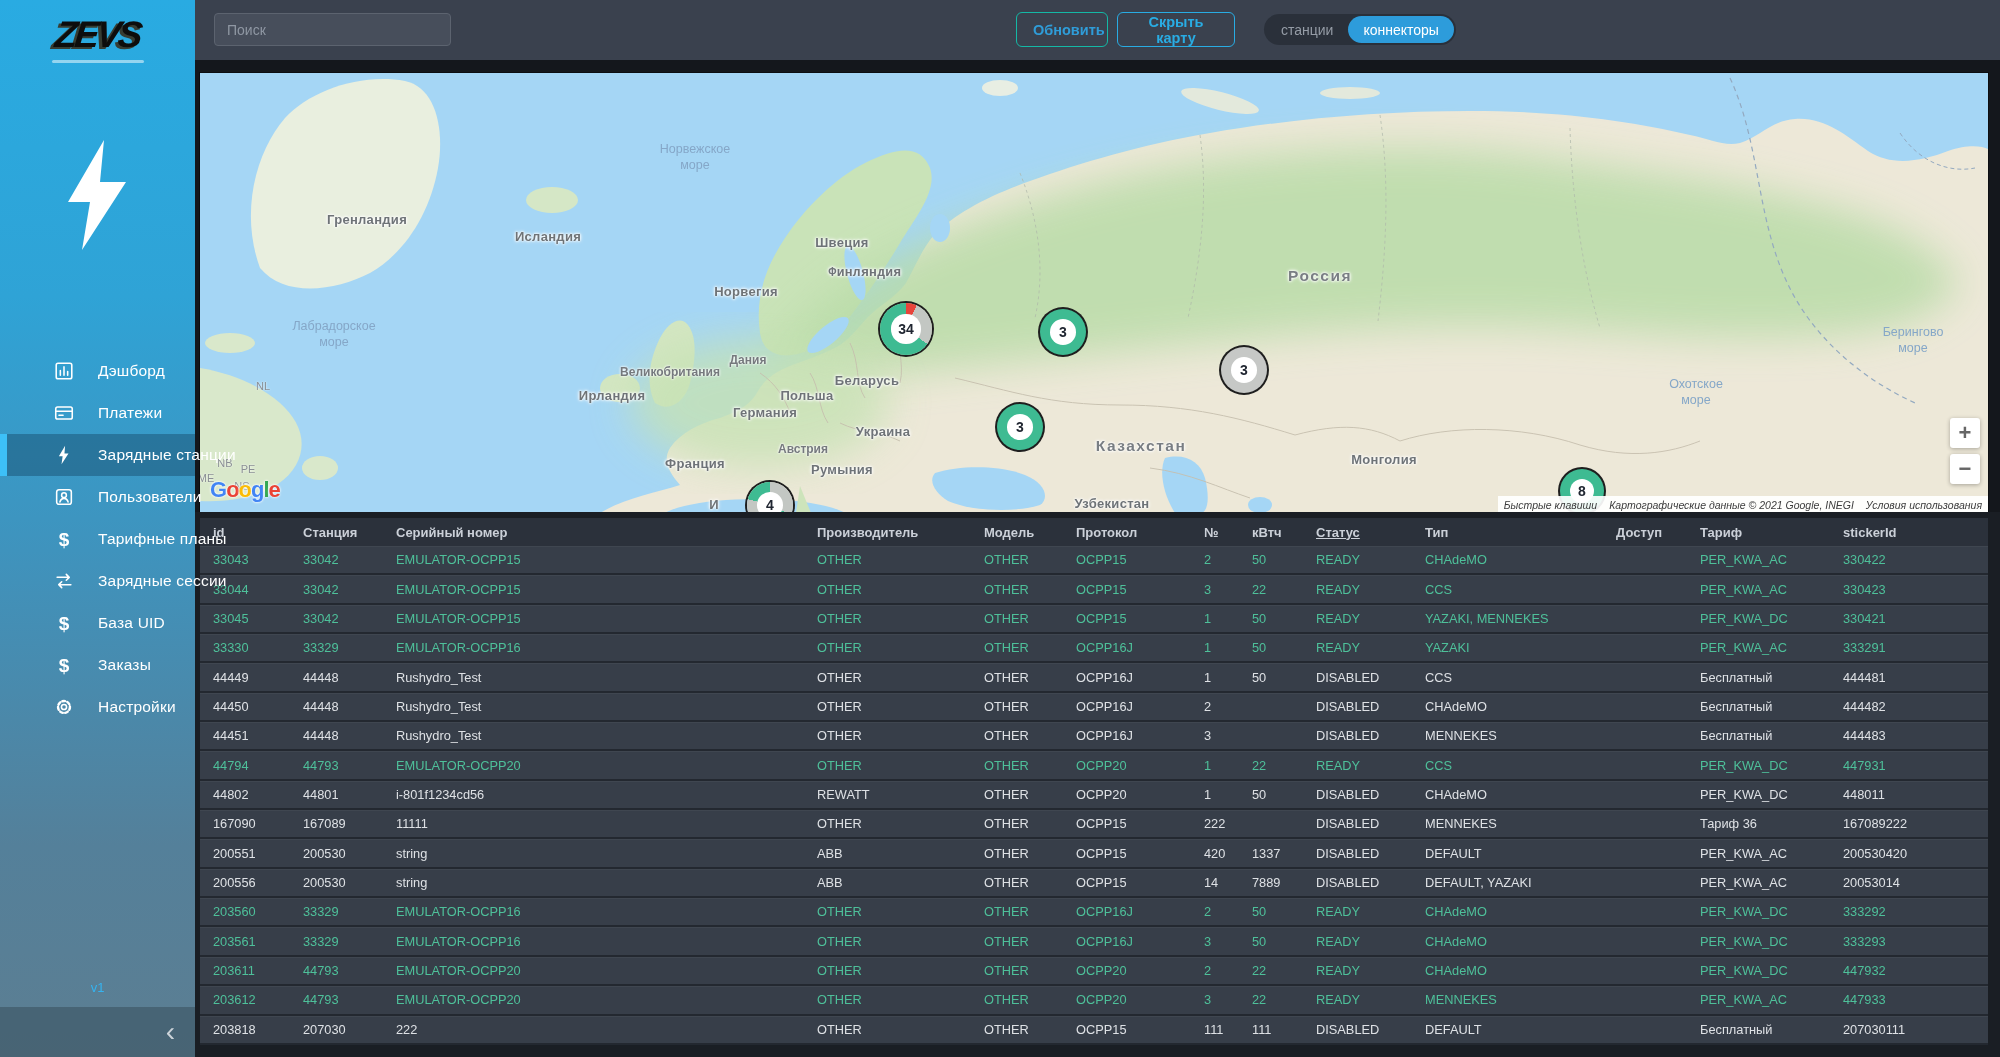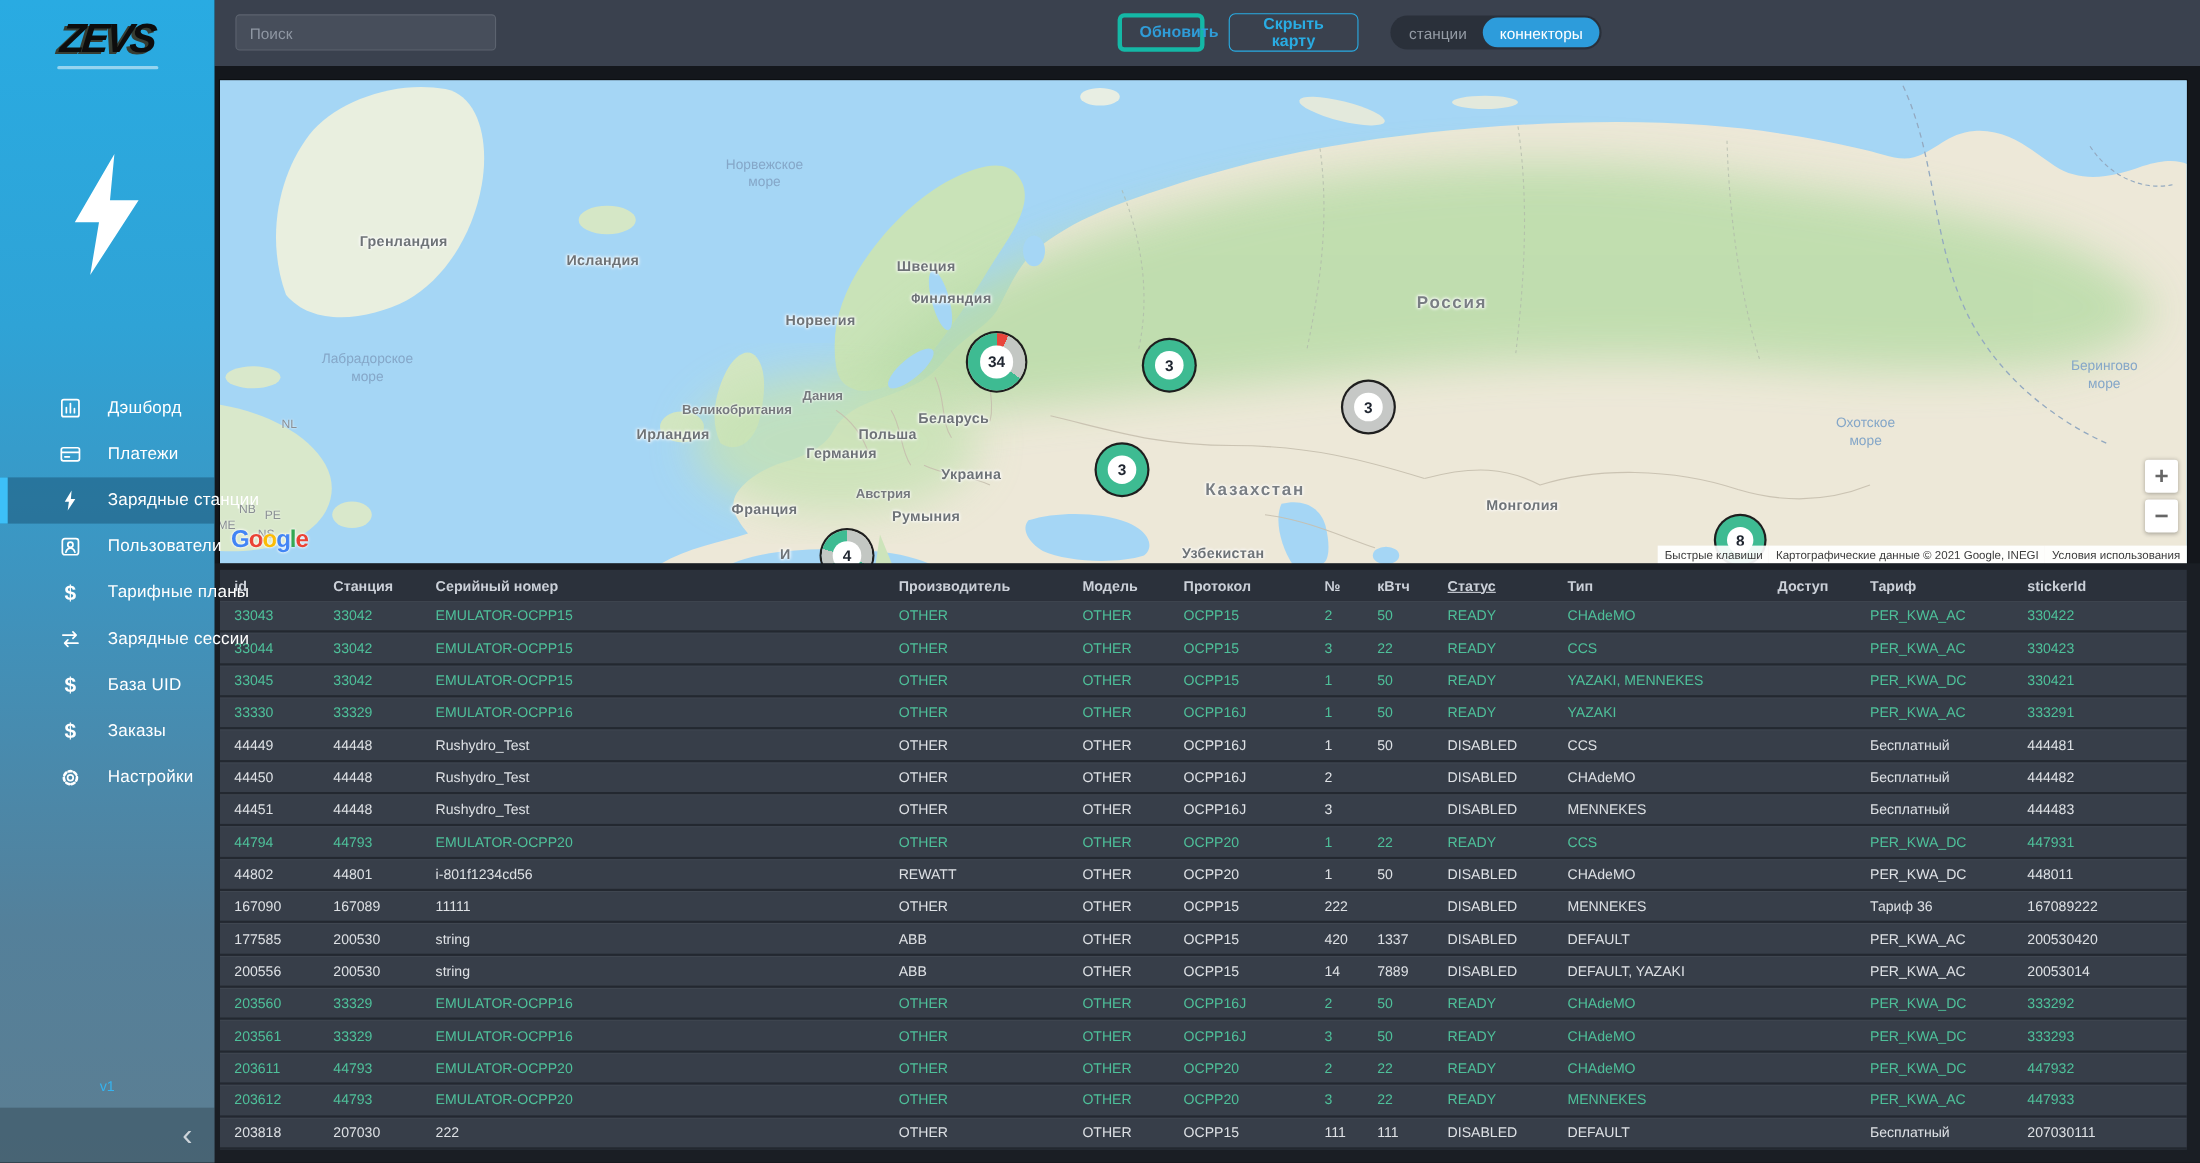--- a/index.html
+++ b/index.html
@@ -42,7 +42,7 @@
     box-shadow:inset 0 1px 2px rgba(0,0,0,.35); cursor:pointer; }
   .btn { position:absolute; top:12px; height:35px; border-radius:6px; background:transparent; cursor:pointer;
     font-size:14.5px; font-weight:700; padding:0 16px; font-family:inherit; }
-  .btn-refresh { left:821px; width:79px; color:#2F9CD8; border:4px solid #14b8a6; }
+  .btn-refresh { left:821px; width:92px; color:#2F9CD8; border:1px solid #14b8a6; }
   .btn-hidemap { left:922px; width:118px; color:#29ACE3; border:1px solid #29ACE3; }
   .toggle { position:absolute; left:1069px; top:14px; height:31px; background:#2A303A; border-radius:16px;
     display:flex; align-items:center; padding:2px; }

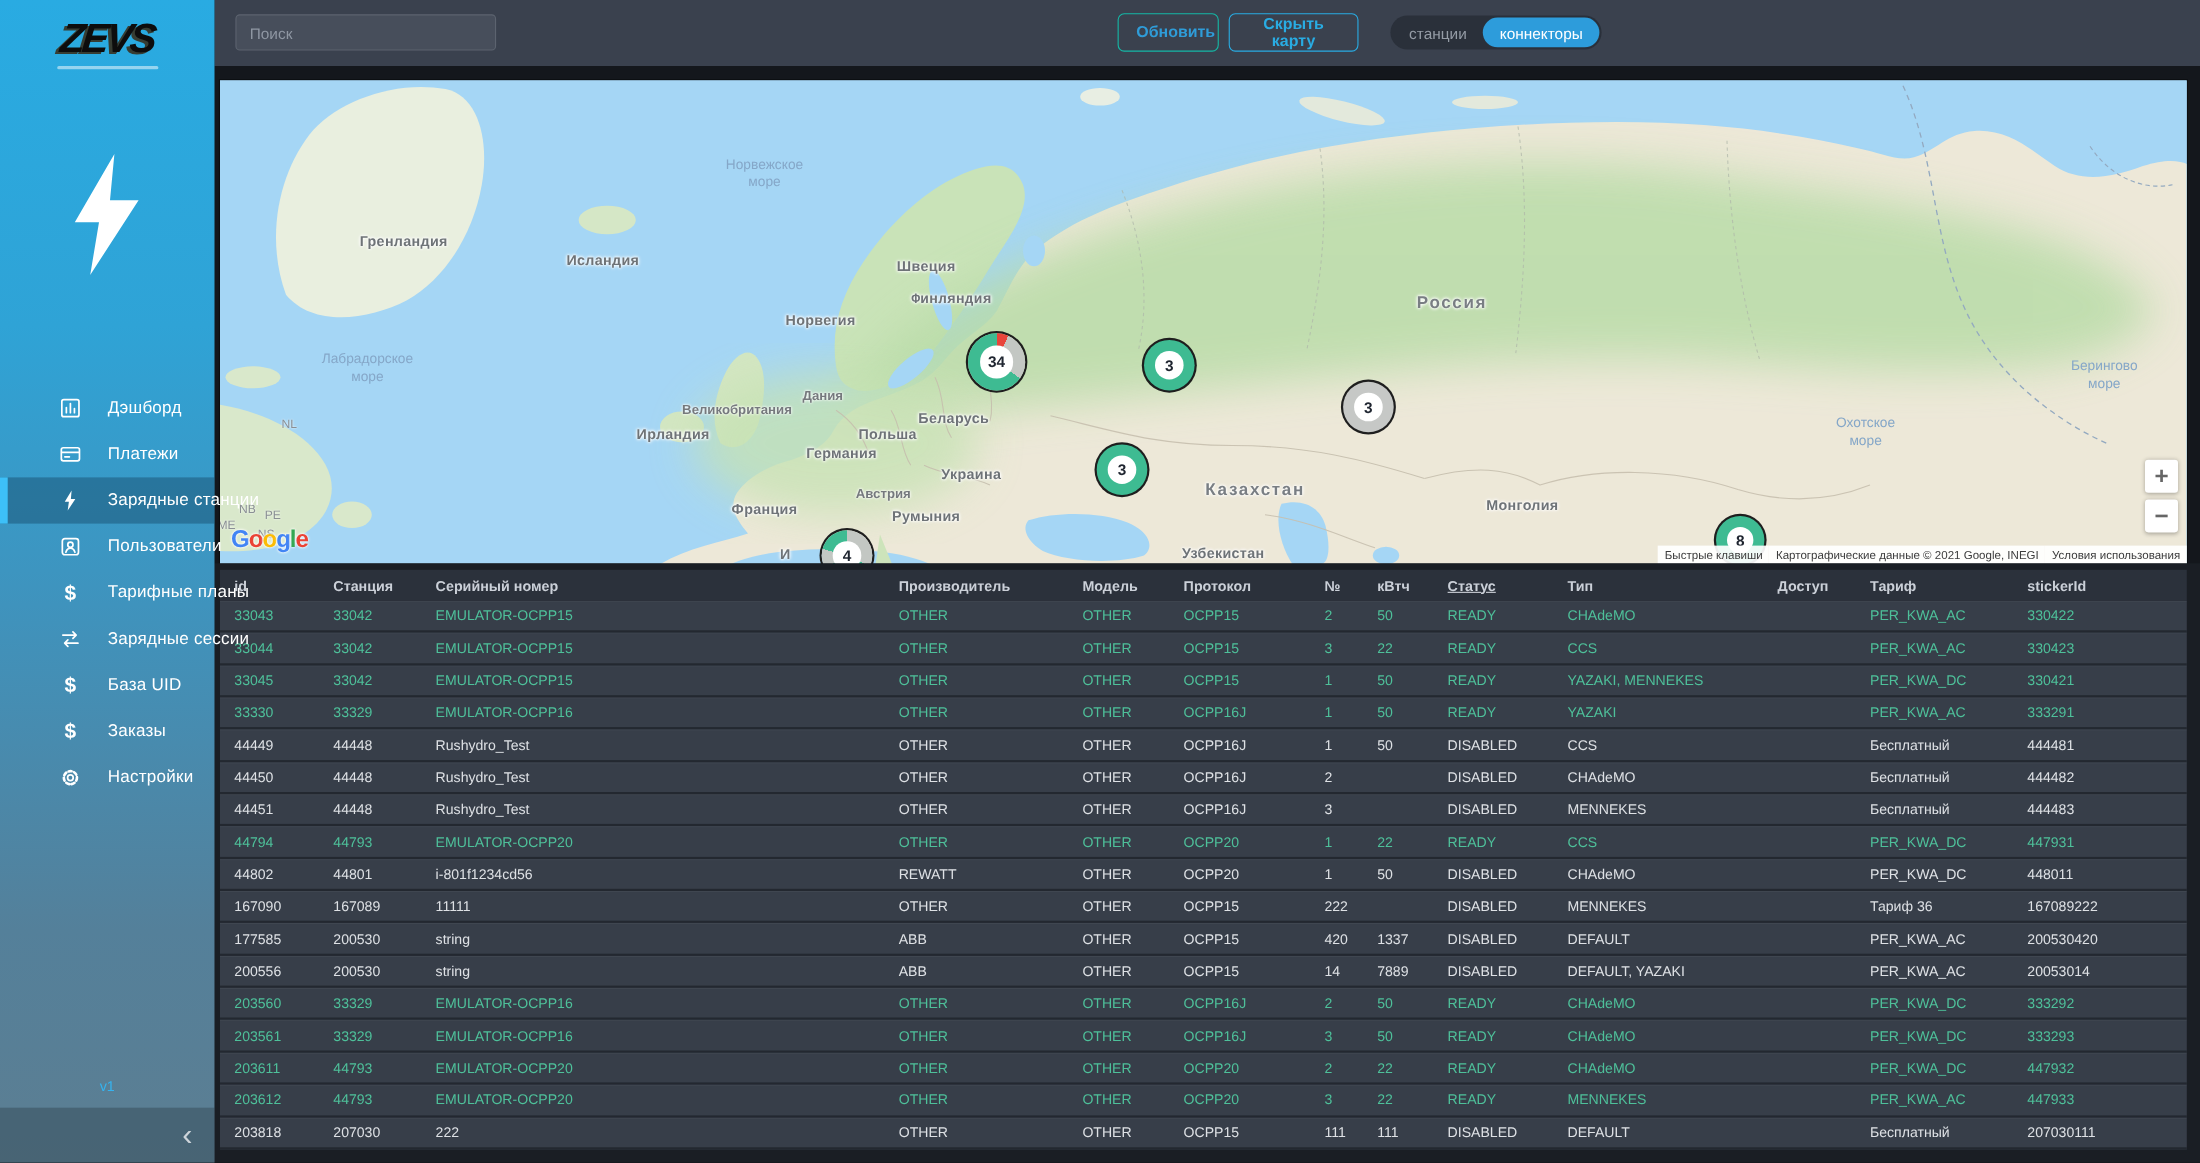--- a/index.html
+++ b/index.html
@@ -79,7 +79,7 @@
     text-shadow:0 0 2px #fff,0 0 3px #fff; cursor:pointer; }
   .attribution { position:absolute; right:0; bottom:0; height:17px; display:flex; align-items:center; }
   .attribution span { background:rgba(255,255,255,.92); color:#3c3c3c; font-size:10.5px; height:17px;
-    display:flex; align-items:center; padding:0 6px; white-space:nowrap; }
+    display:flex; align-items:center; padding:0 6px; white-space:nowrap;font-style:italic; }
   .attribution .lnk { cursor:pointer; }
 
   

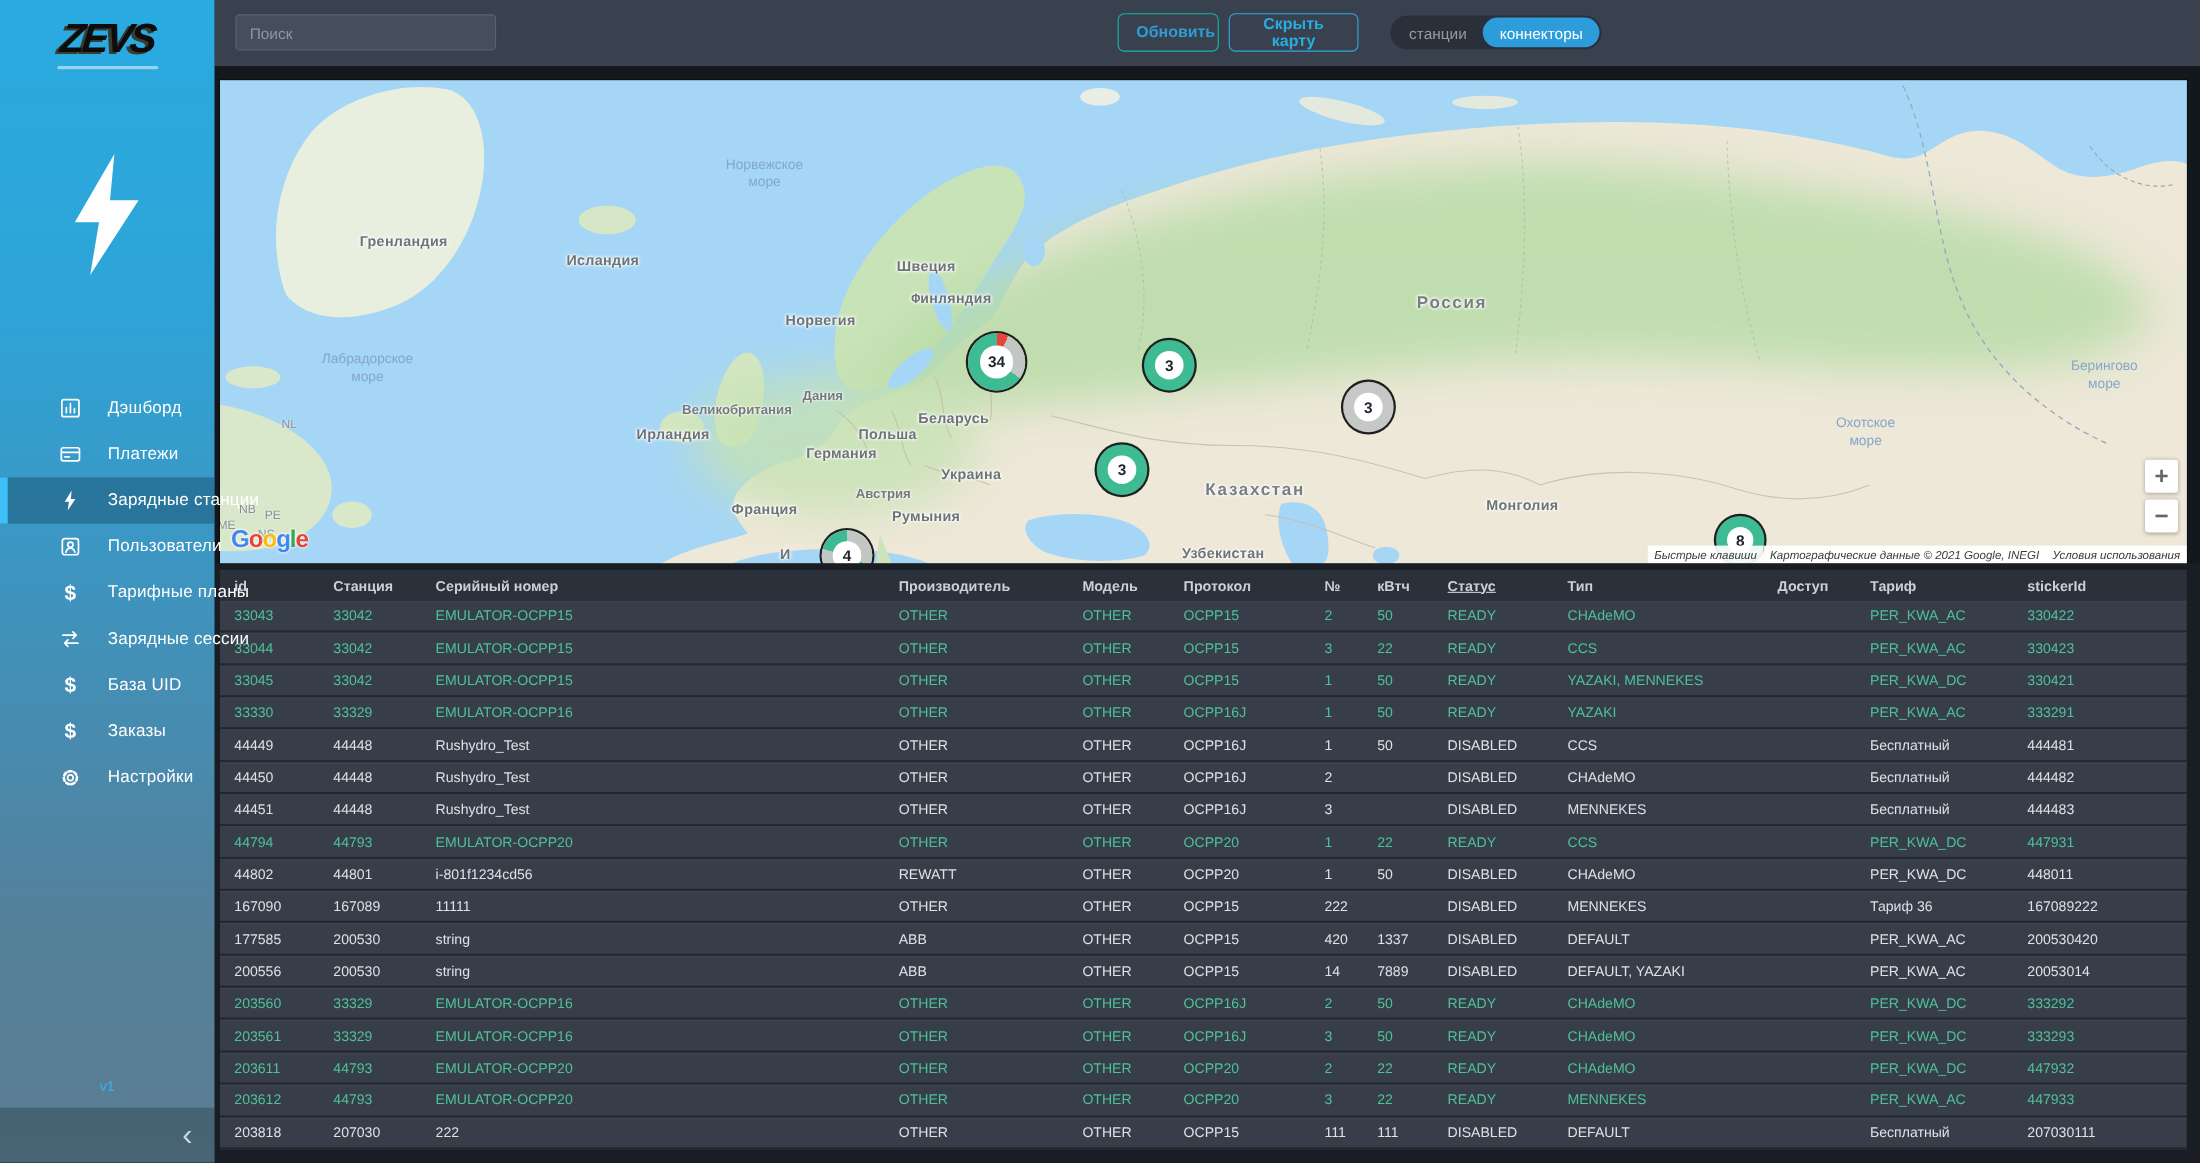--- a/index.html
+++ b/index.html
@@ -496,7 +496,7 @@
           <div class="td">167089222</div>
         </div>
         <div class="tr grid plain">
-          <div class="td">177585</div>
+          <div class="td">200551</div>
           <div class="td">200530</div>
           <div class="td">string</div>
           <div class="td">ABB</div>

